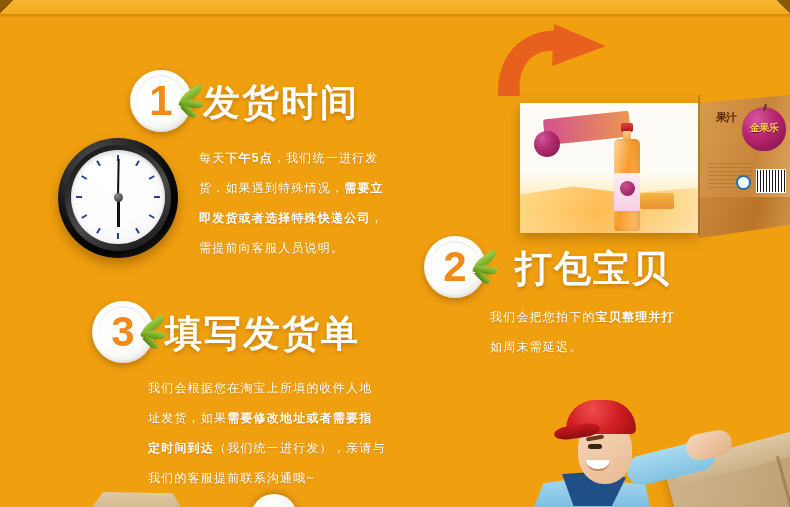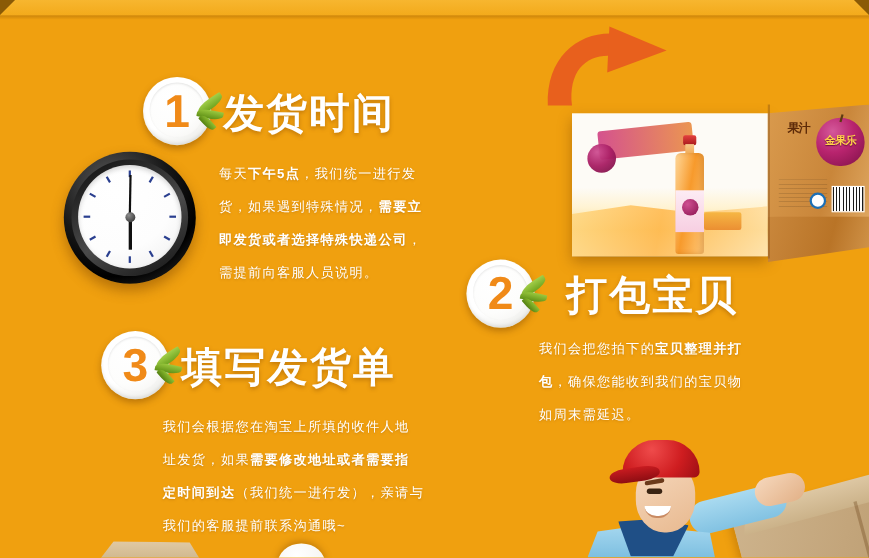--- a/index.html
+++ b/index.html
@@ -376,7 +376,6 @@
 
   <div class="body-text" style="left:490px;top:302px;width:250px;">
       <div><span>我们会把您拍下的</span><b>宝贝整理并打</b></div>
-      <div><b>包</b><span>，确保您能收到我们的宝贝物</span></div>
       <div><span>如周末需延迟。</span></div>
     </div>
 

